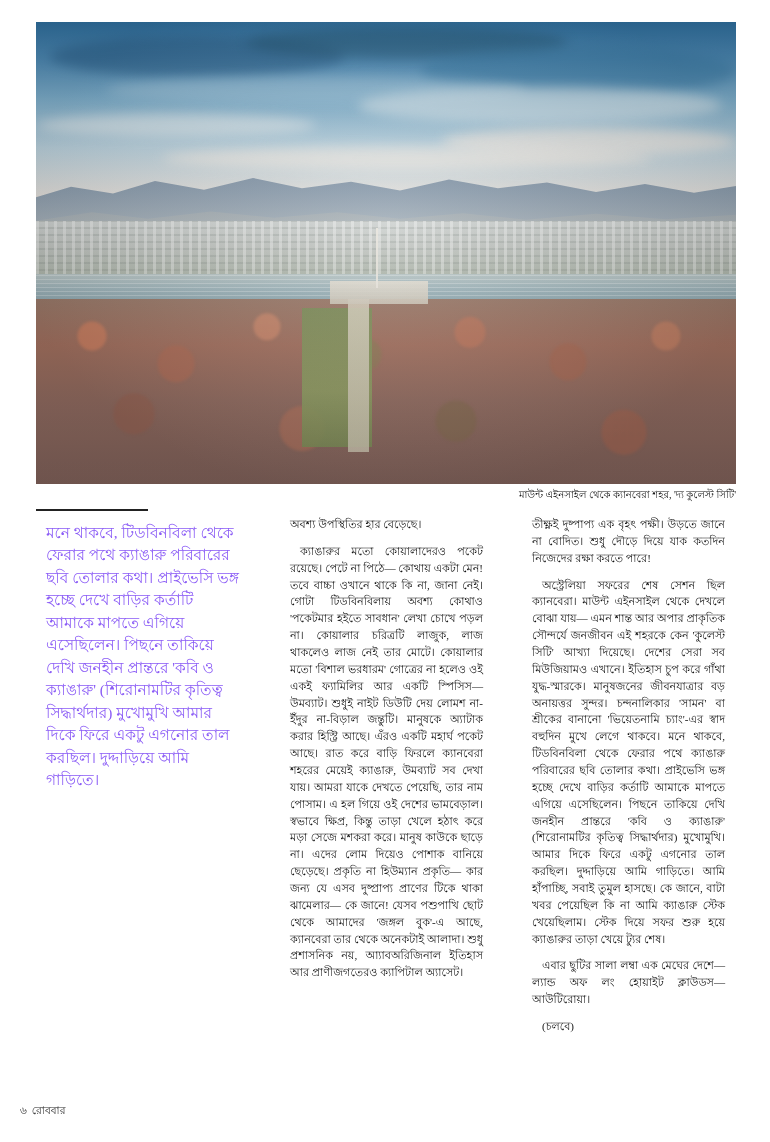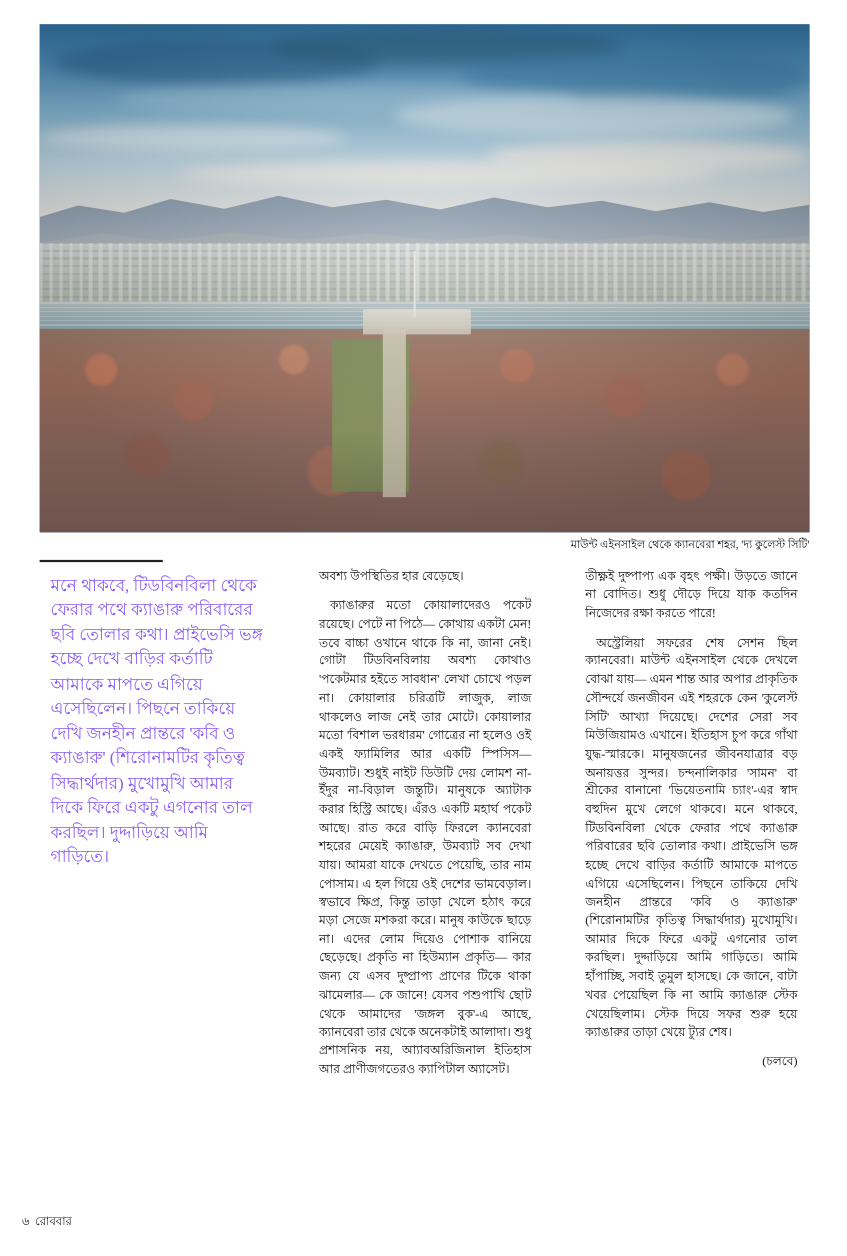--- a/index.html
+++ b/index.html
@@ -249,6 +249,7 @@
     <div class="col col3">
       <p class="noindent">তীক্ষ্ণই দুষ্পাপ্য এক বৃহৎ পক্ষী। উড়তে জানে না বোদিত। শুধু দৌড়ে দিয়ে যাক কতদিন নিজেদের রক্ষা করতে পারে!</p>
       <p>অস্ট্রেলিয়া সফরের শেষ সেশন ছিল ক্যানবেরা। মাউন্ট এইনসাইল থেকে দেখলে বোঝা যায়— এমন শান্ত আর অপার প্রাকৃতিক সৌন্দর্যে জনজীবন এই শহরকে কেন 'কুলেস্ট সিটি' আখ্যা দিয়েছে। দেশের সেরা সব মিউজিয়ামও এখানে। ইতিহাস চুপ করে গাঁথা যুদ্ধ-স্মারকে। মানুষজনের জীবনযাত্রার বড় অনায়ত্তর সুন্দর। চন্দনালিকার 'সামন' বা শ্রীকের বানানো 'ভিয়েতনামি চ্যাং'-এর স্বাদ বহুদিন মুখে লেগে থাকবে। মনে থাকবে, টিডবিনবিলা থেকে ফেরার পথে ক্যাঙারু পরিবারের ছবি তোলার কথা। প্রাইভেসি ভঙ্গ হচ্ছে দেখে বাড়ির কর্তাটি আমাকে মাপতে এগিয়ে এসেছিলেন। পিছনে তাকিয়ে দেখি জনহীন প্রান্তরে 'কবি ও ক্যাঙারু' (শিরোনামটির কৃতিত্ব সিদ্ধার্থদার) মুখোমুখি। আমার দিকে ফিরে একটু এগনোর তাল করছিল। দুদ্দাড়িয়ে আমি গাড়িতে। আমি হাঁপাচ্ছি, সবাই তুমুল হাসছে। কে জানে, বাটা খবর পেয়েছিল কি না আমি ক্যাঙারু স্টেক খেয়েছিলাম। স্টেক দিয়ে সফর শুরু হয়ে ক্যাঙারুর তাড়া খেয়ে ট্যুর শেষ।</p>
+      <p>এবার ছুটির সালা লম্বা এক মেঘের দেশে— ল্যান্ড অফ লং হোয়াইট ক্লাউডস— আউটিরোয়া।</p>
       <p class="contd">(চলবে)</p>
     </div>
 

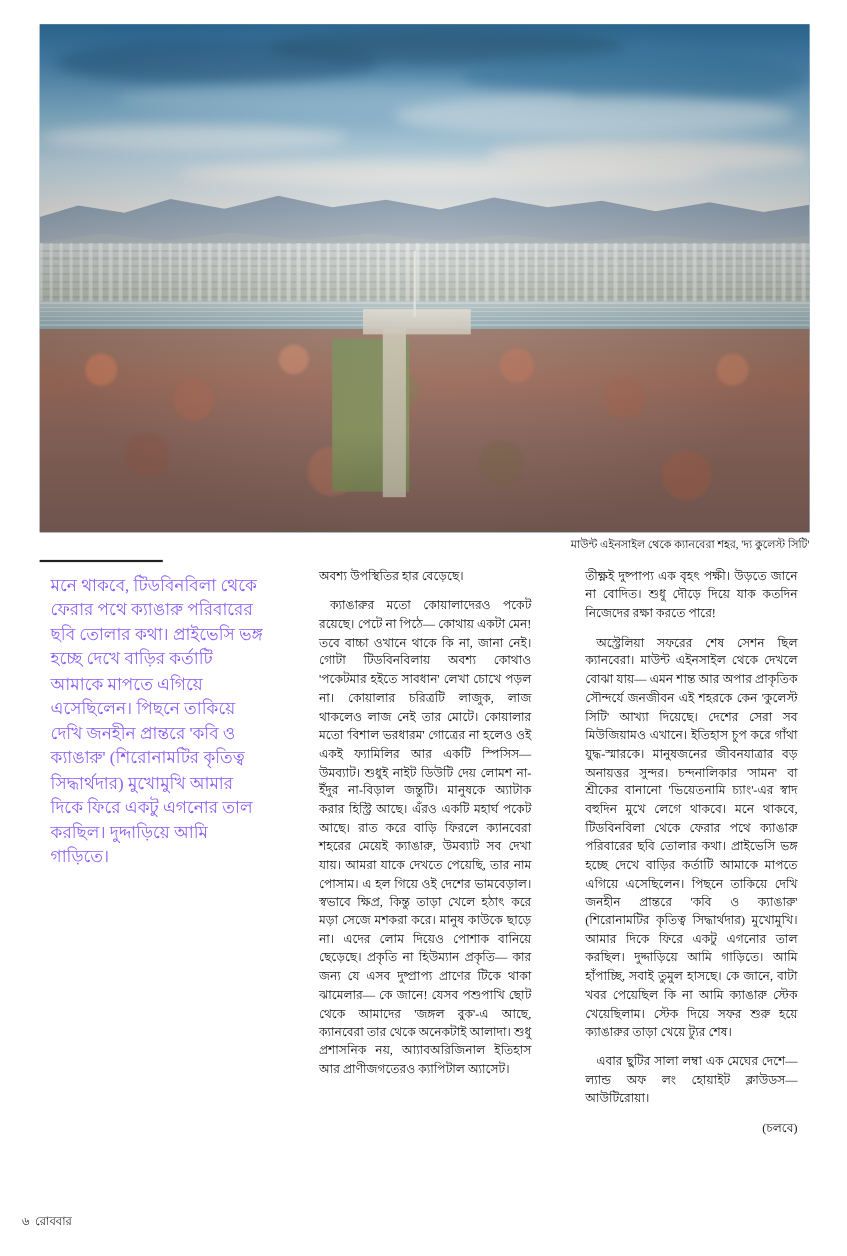--- a/index.html
+++ b/index.html
@@ -184,7 +184,6 @@
 
   .contd {
     margin-top: 9px;
-    text-align: right;
     text-indent: 0;
     font-size: 11px;
     font-family: Liberation Serif, serif;

